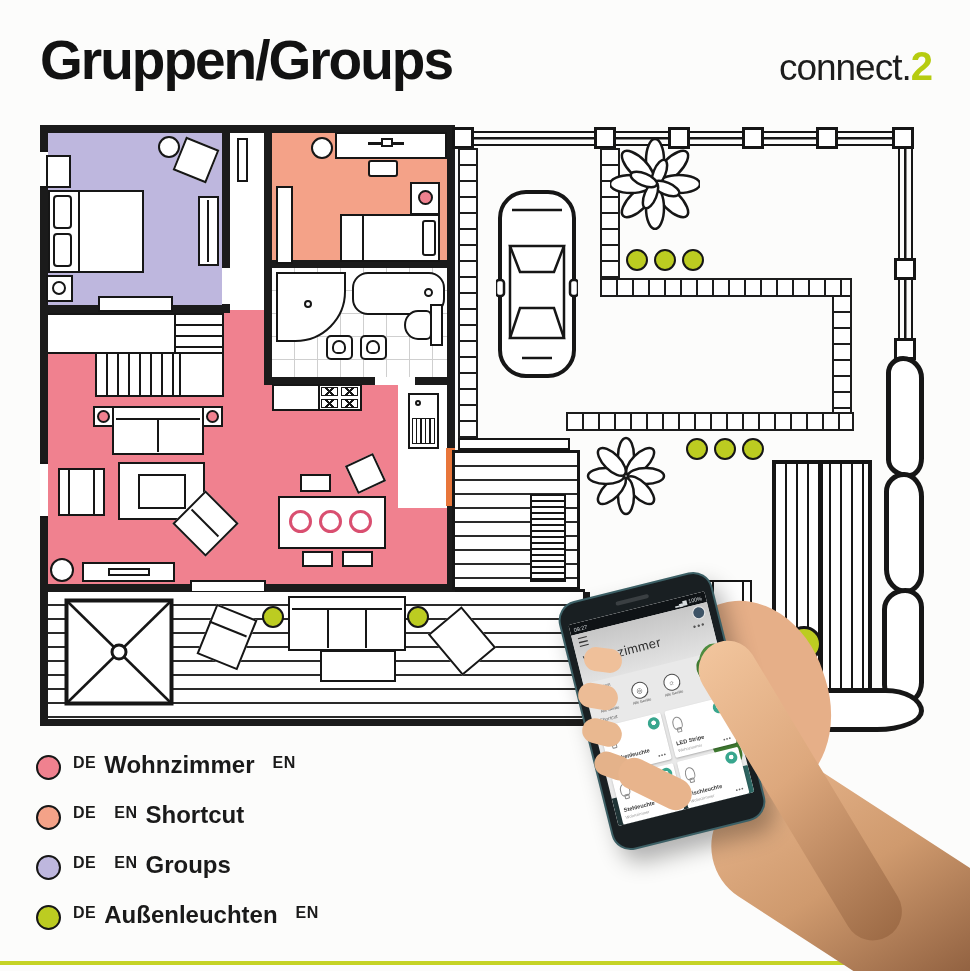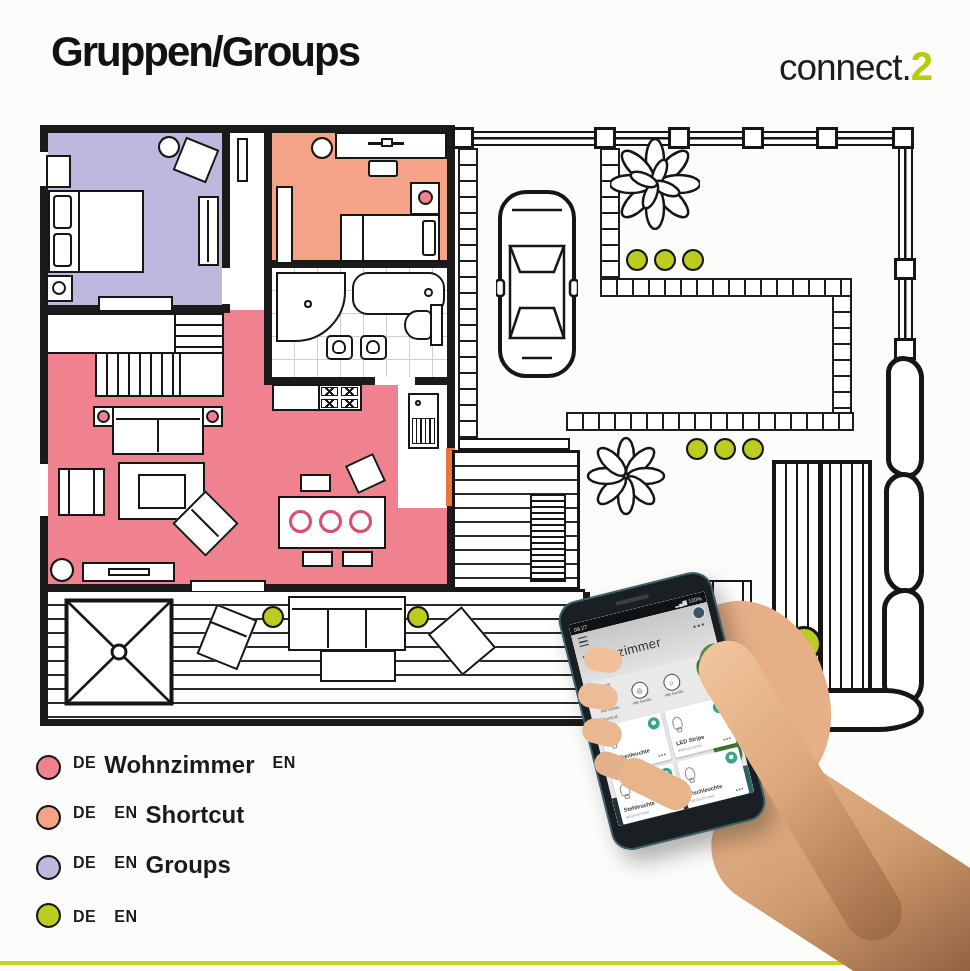--- a/index.html
+++ b/index.html
@@ -7,7 +7,7 @@
           font-family:"Liberation Sans",sans-serif;color:#161616}
   .abs{position:absolute;box-sizing:border-box}
   
-  .title{position:absolute;left:51px;top:28px;font-size:42px;font-weight:bold;letter-spacing:-2px;color:#121212}
+  .title{position:absolute;left:40px;top:28px;font-size:55px;font-weight:bold;letter-spacing:-2px;color:#121212}
   .logo{position:absolute;right:38px;top:44px;font-size:37px;font-weight:500;color:#1d1d1d;letter-spacing:-1px}
   .logo .z{font-weight:bold;color:var(--c-logo,#b6cc10);font-size:40px}
   

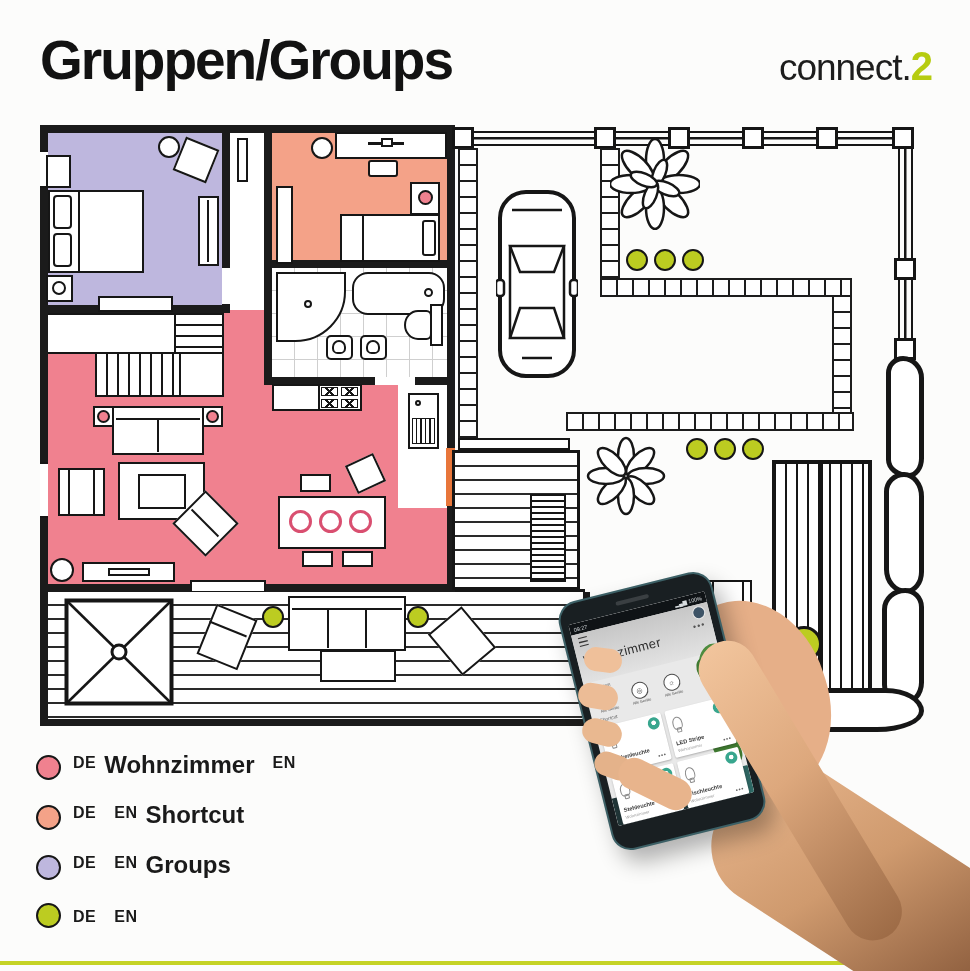--- a/index.html
+++ b/index.html
@@ -426,6 +426,7 @@
     <div class="legend-swatch" style="background:var(--c-outdoor)"></div>
     <div class="legend-text">
       <span class="tag">DE</span>
+      <span class="lname">Außenleuchten</span>
       <span class="en-group">
         <span class="tag">EN</span>
       </span>

